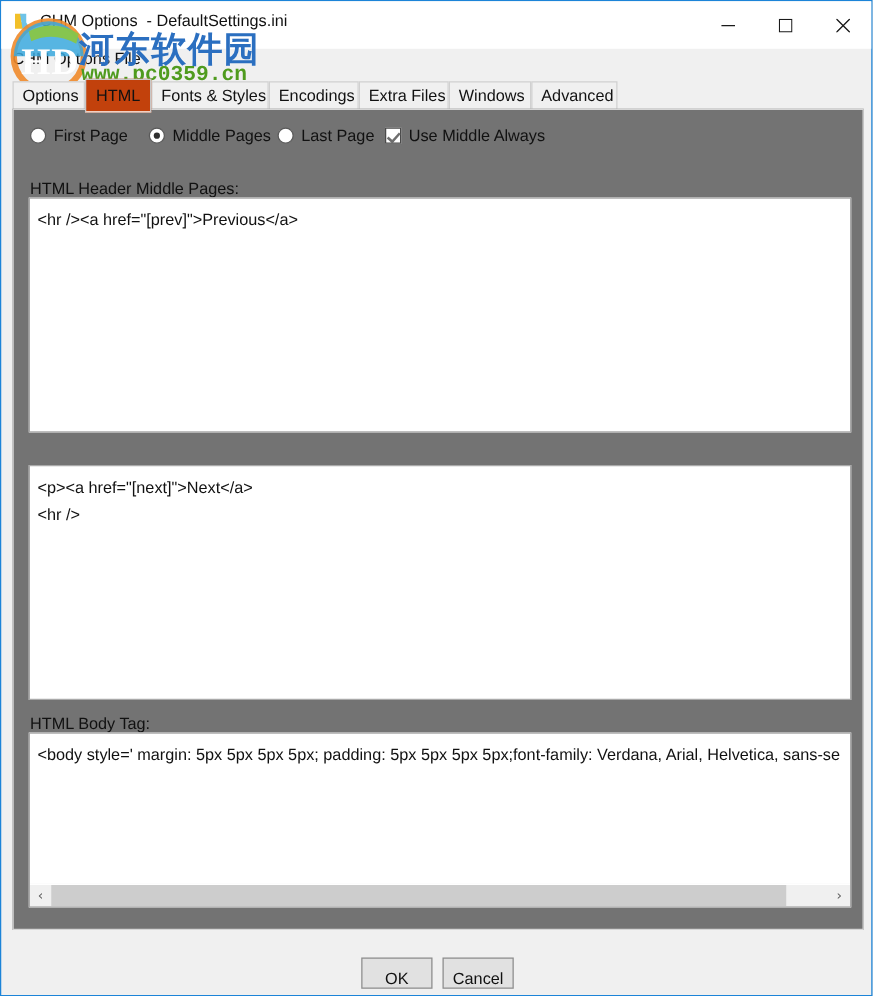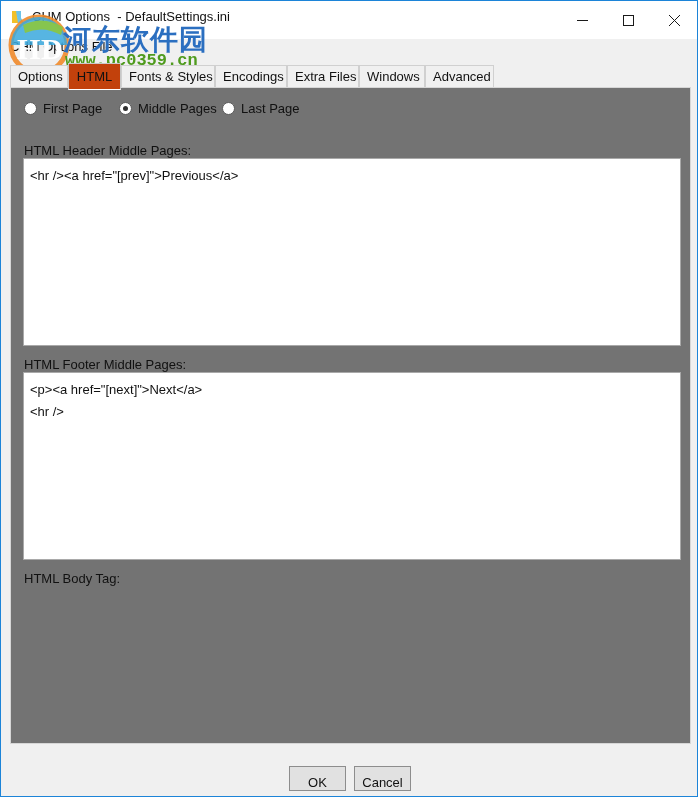--- a/index.html
+++ b/index.html
@@ -337,6 +337,10 @@
         <span class="radio-box"></span>
         <span class="opt-label">Last Page</span>
       </div>
+      <div class="opt" style="left:297px; width:135px;">
+        <span class="check-box on"></span>
+        <span class="opt-label">Use Middle Always</span>
+      </div>
     </div>
 
     <div class="field-label" id="lbl-header">HTML Header Middle Pages:</div>

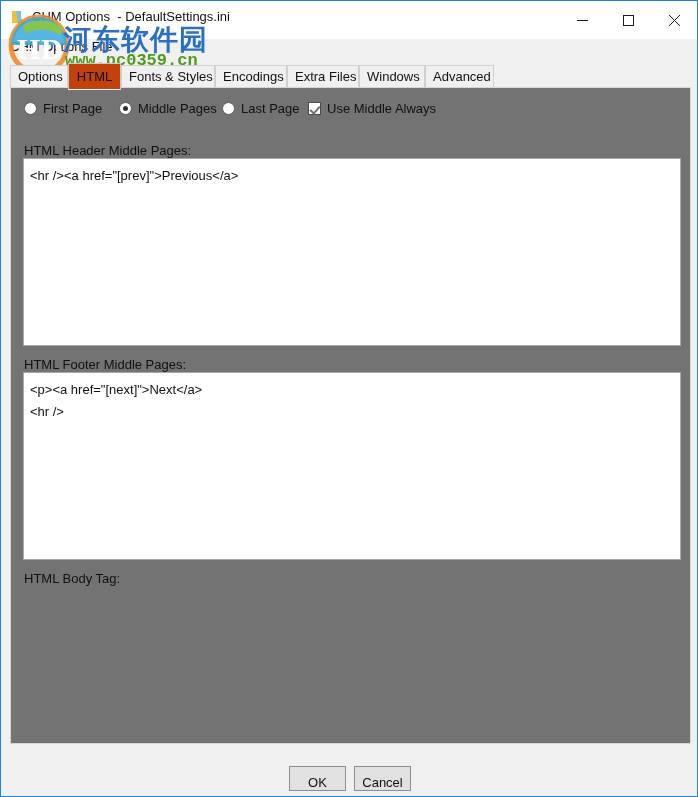--- a/index.html
+++ b/index.html
@@ -348,7 +348,6 @@
       <div class="line" id="hdr-line-0">&lt;hr /&gt;&lt;a href="[prev]"&gt;Previous&lt;/a&gt;</div>
     </div>
 
-    <div class="field-label" id="lbl-footer">HTML Footer Middle Pages:</div>
     <div class="textbox" id="box-footer">
       <div class="line" id="ftr-line-0">&lt;p&gt;&lt;a href="[next]"&gt;Next&lt;/a&gt;</div>
       <div class="line" id="ftr-line-1">&lt;hr /&gt;</div>

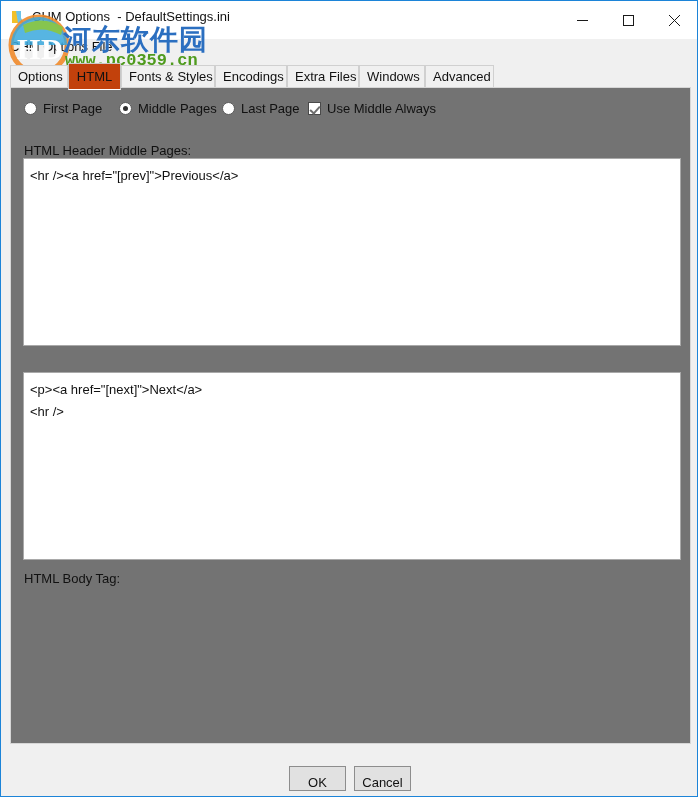--- a/index.html
+++ b/index.html
@@ -354,6 +354,15 @@
     </div>
 
     <div class="field-label" id="lbl-body">HTML Body Tag:</div>
+    <div class="textbox" id="box-body">
+      <div class="line" id="body-line-0">&lt;body style=' margin: 5px 5px 5px 5px; padding: 5px 5px 5px 5px;font-family: Verdana, Arial, Helvetica, sans-se</div>
+
+      <div id="hscroll">
+        <div class="sb-arrow" id="sb-left">‹</div>
+        <div id="hscroll-thumb"></div>
+        <div class="sb-arrow" id="sb-right">›</div>
+      </div>
+    </div>
 
   </div>
 

